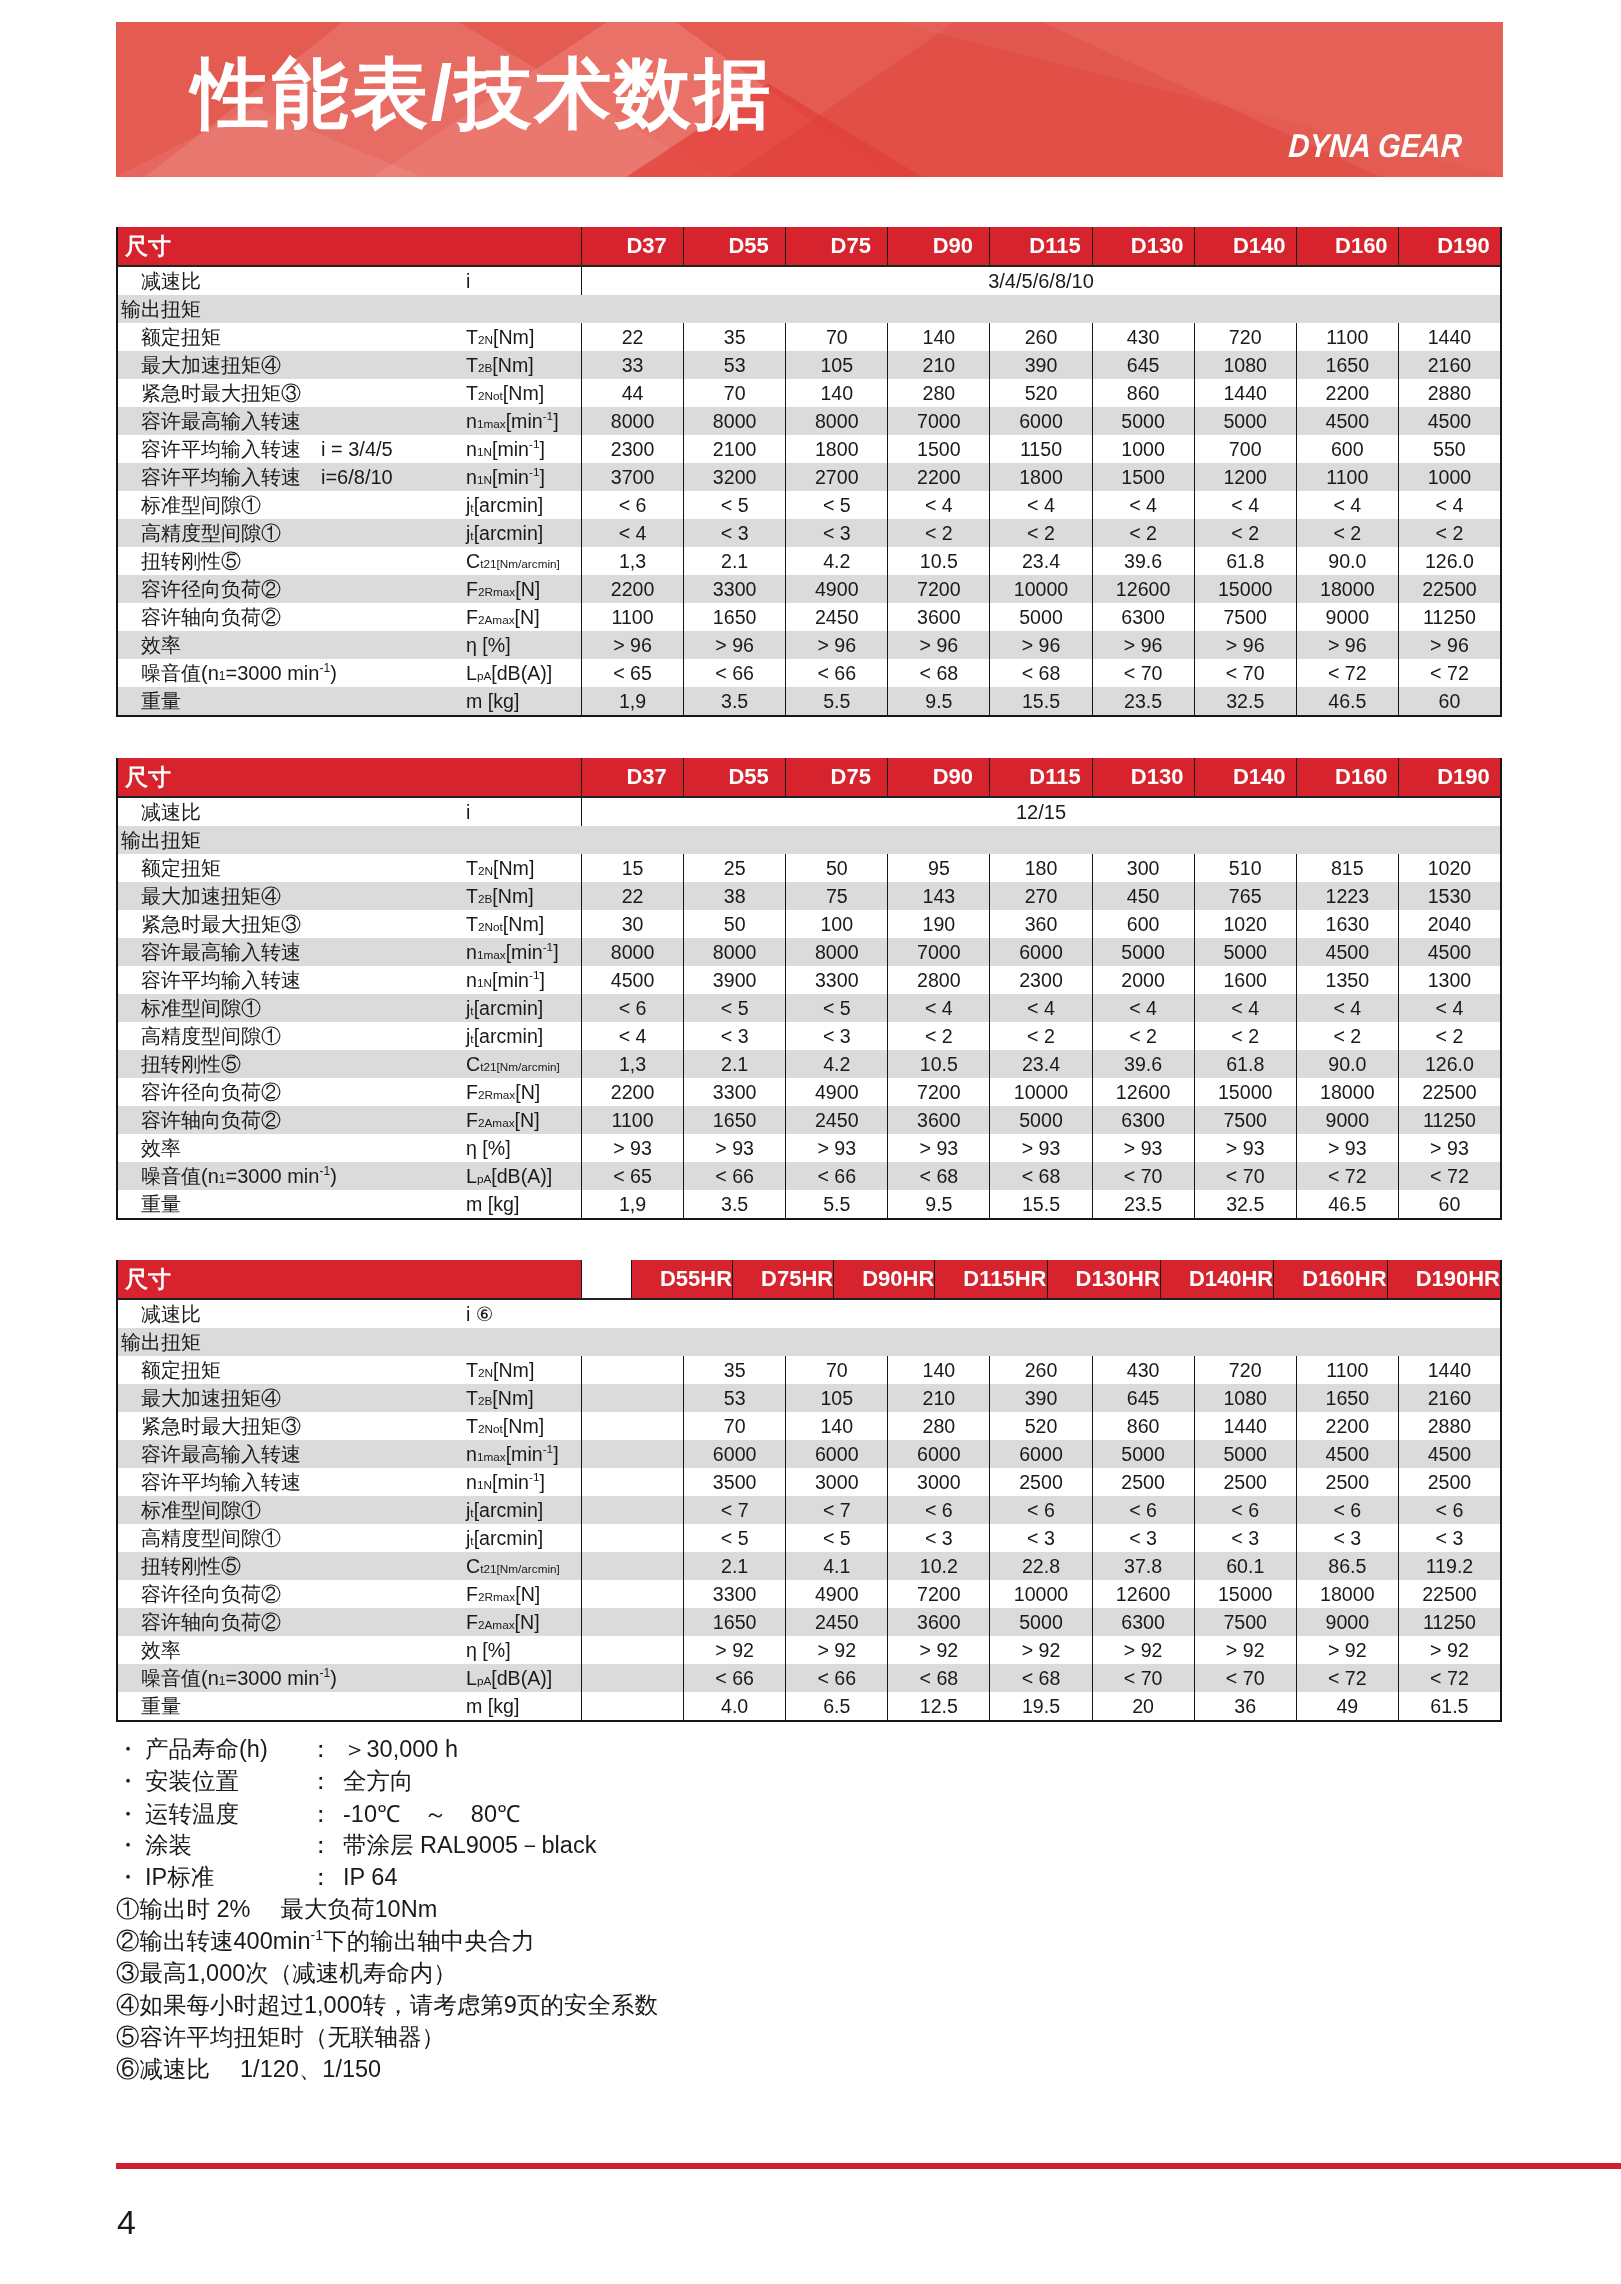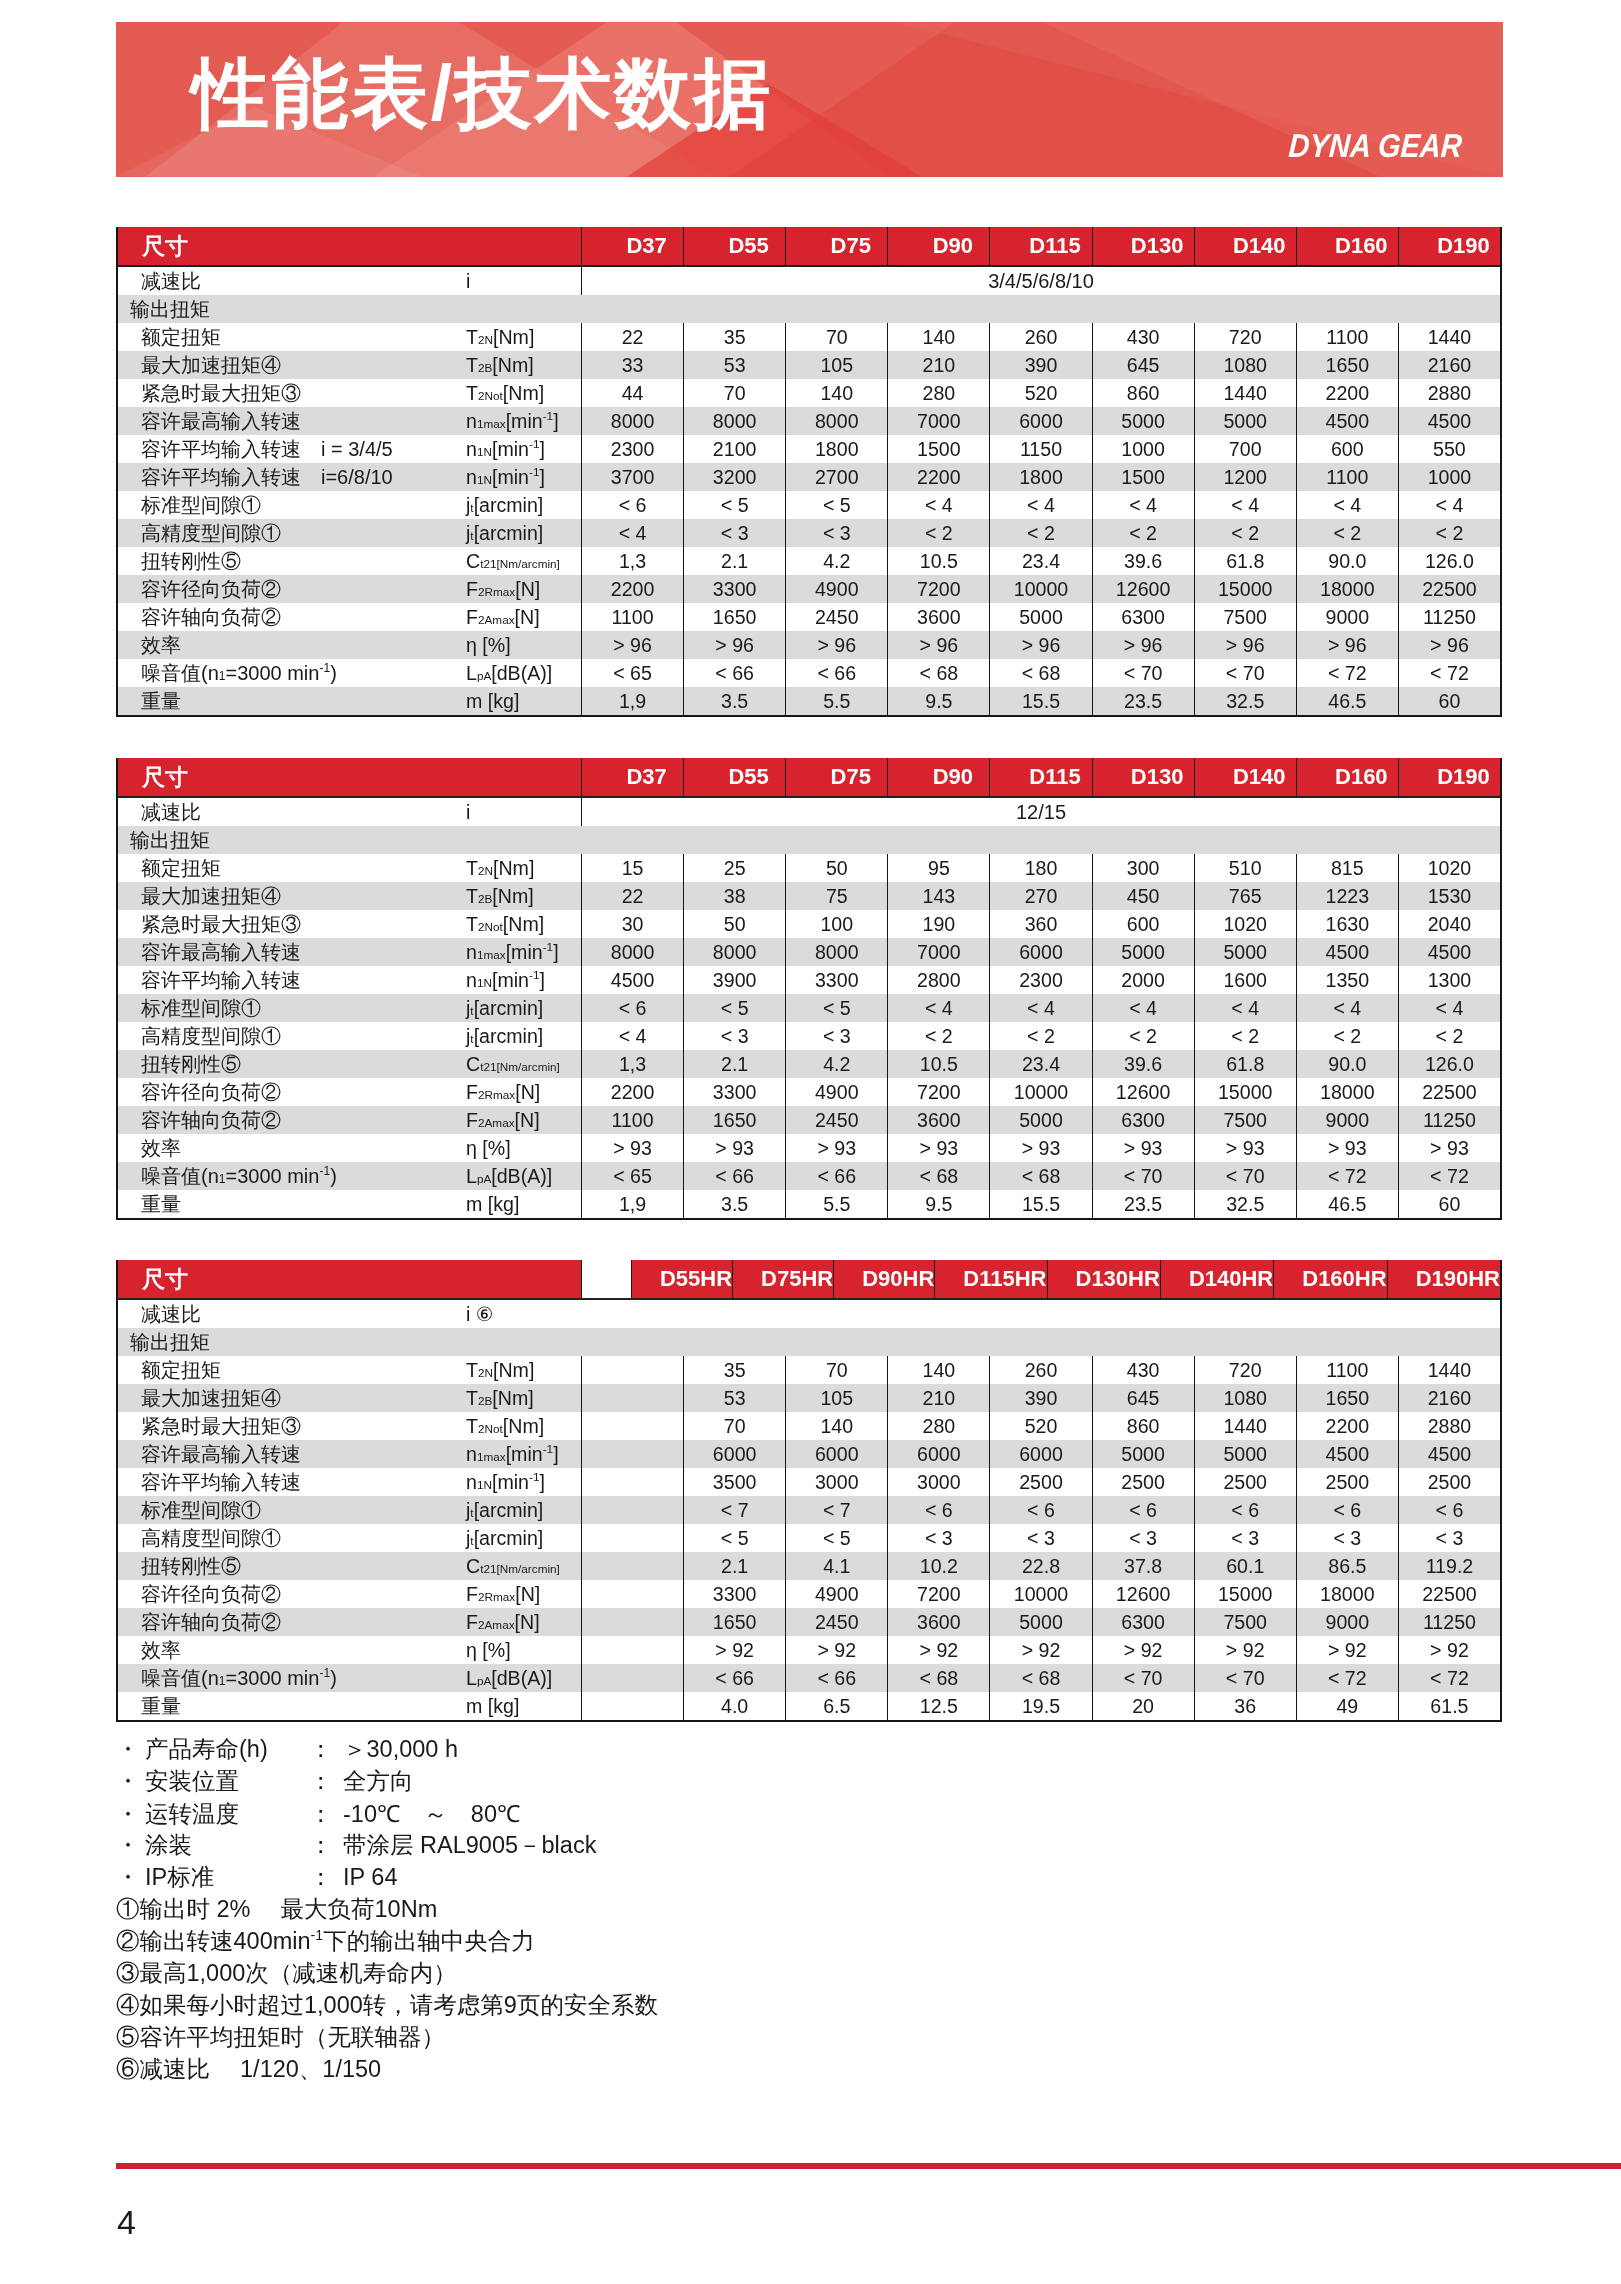--- a/index.html
+++ b/index.html
@@ -49,7 +49,7 @@
     background:var(--red);color:#fff;font-weight:bold;font-size:22px;
     display:flex;align-items:center;justify-content:center;border-left:1.3px solid var(--line);padding-left:28px;
   }
-  .th.corner{grid-column:1 / 3;justify-content:flex-start;padding-left:24px;font-size:23px;border-left:none;}
+  .th.corner{grid-column:1 / 3;justify-content:flex-start;padding-left:7px;font-size:23px;border-left:none;}
   .th.blank{background:#ffffff;}
   .trow{height:28px;}
   .trow.shade .cell{background:var(--row-gray);}

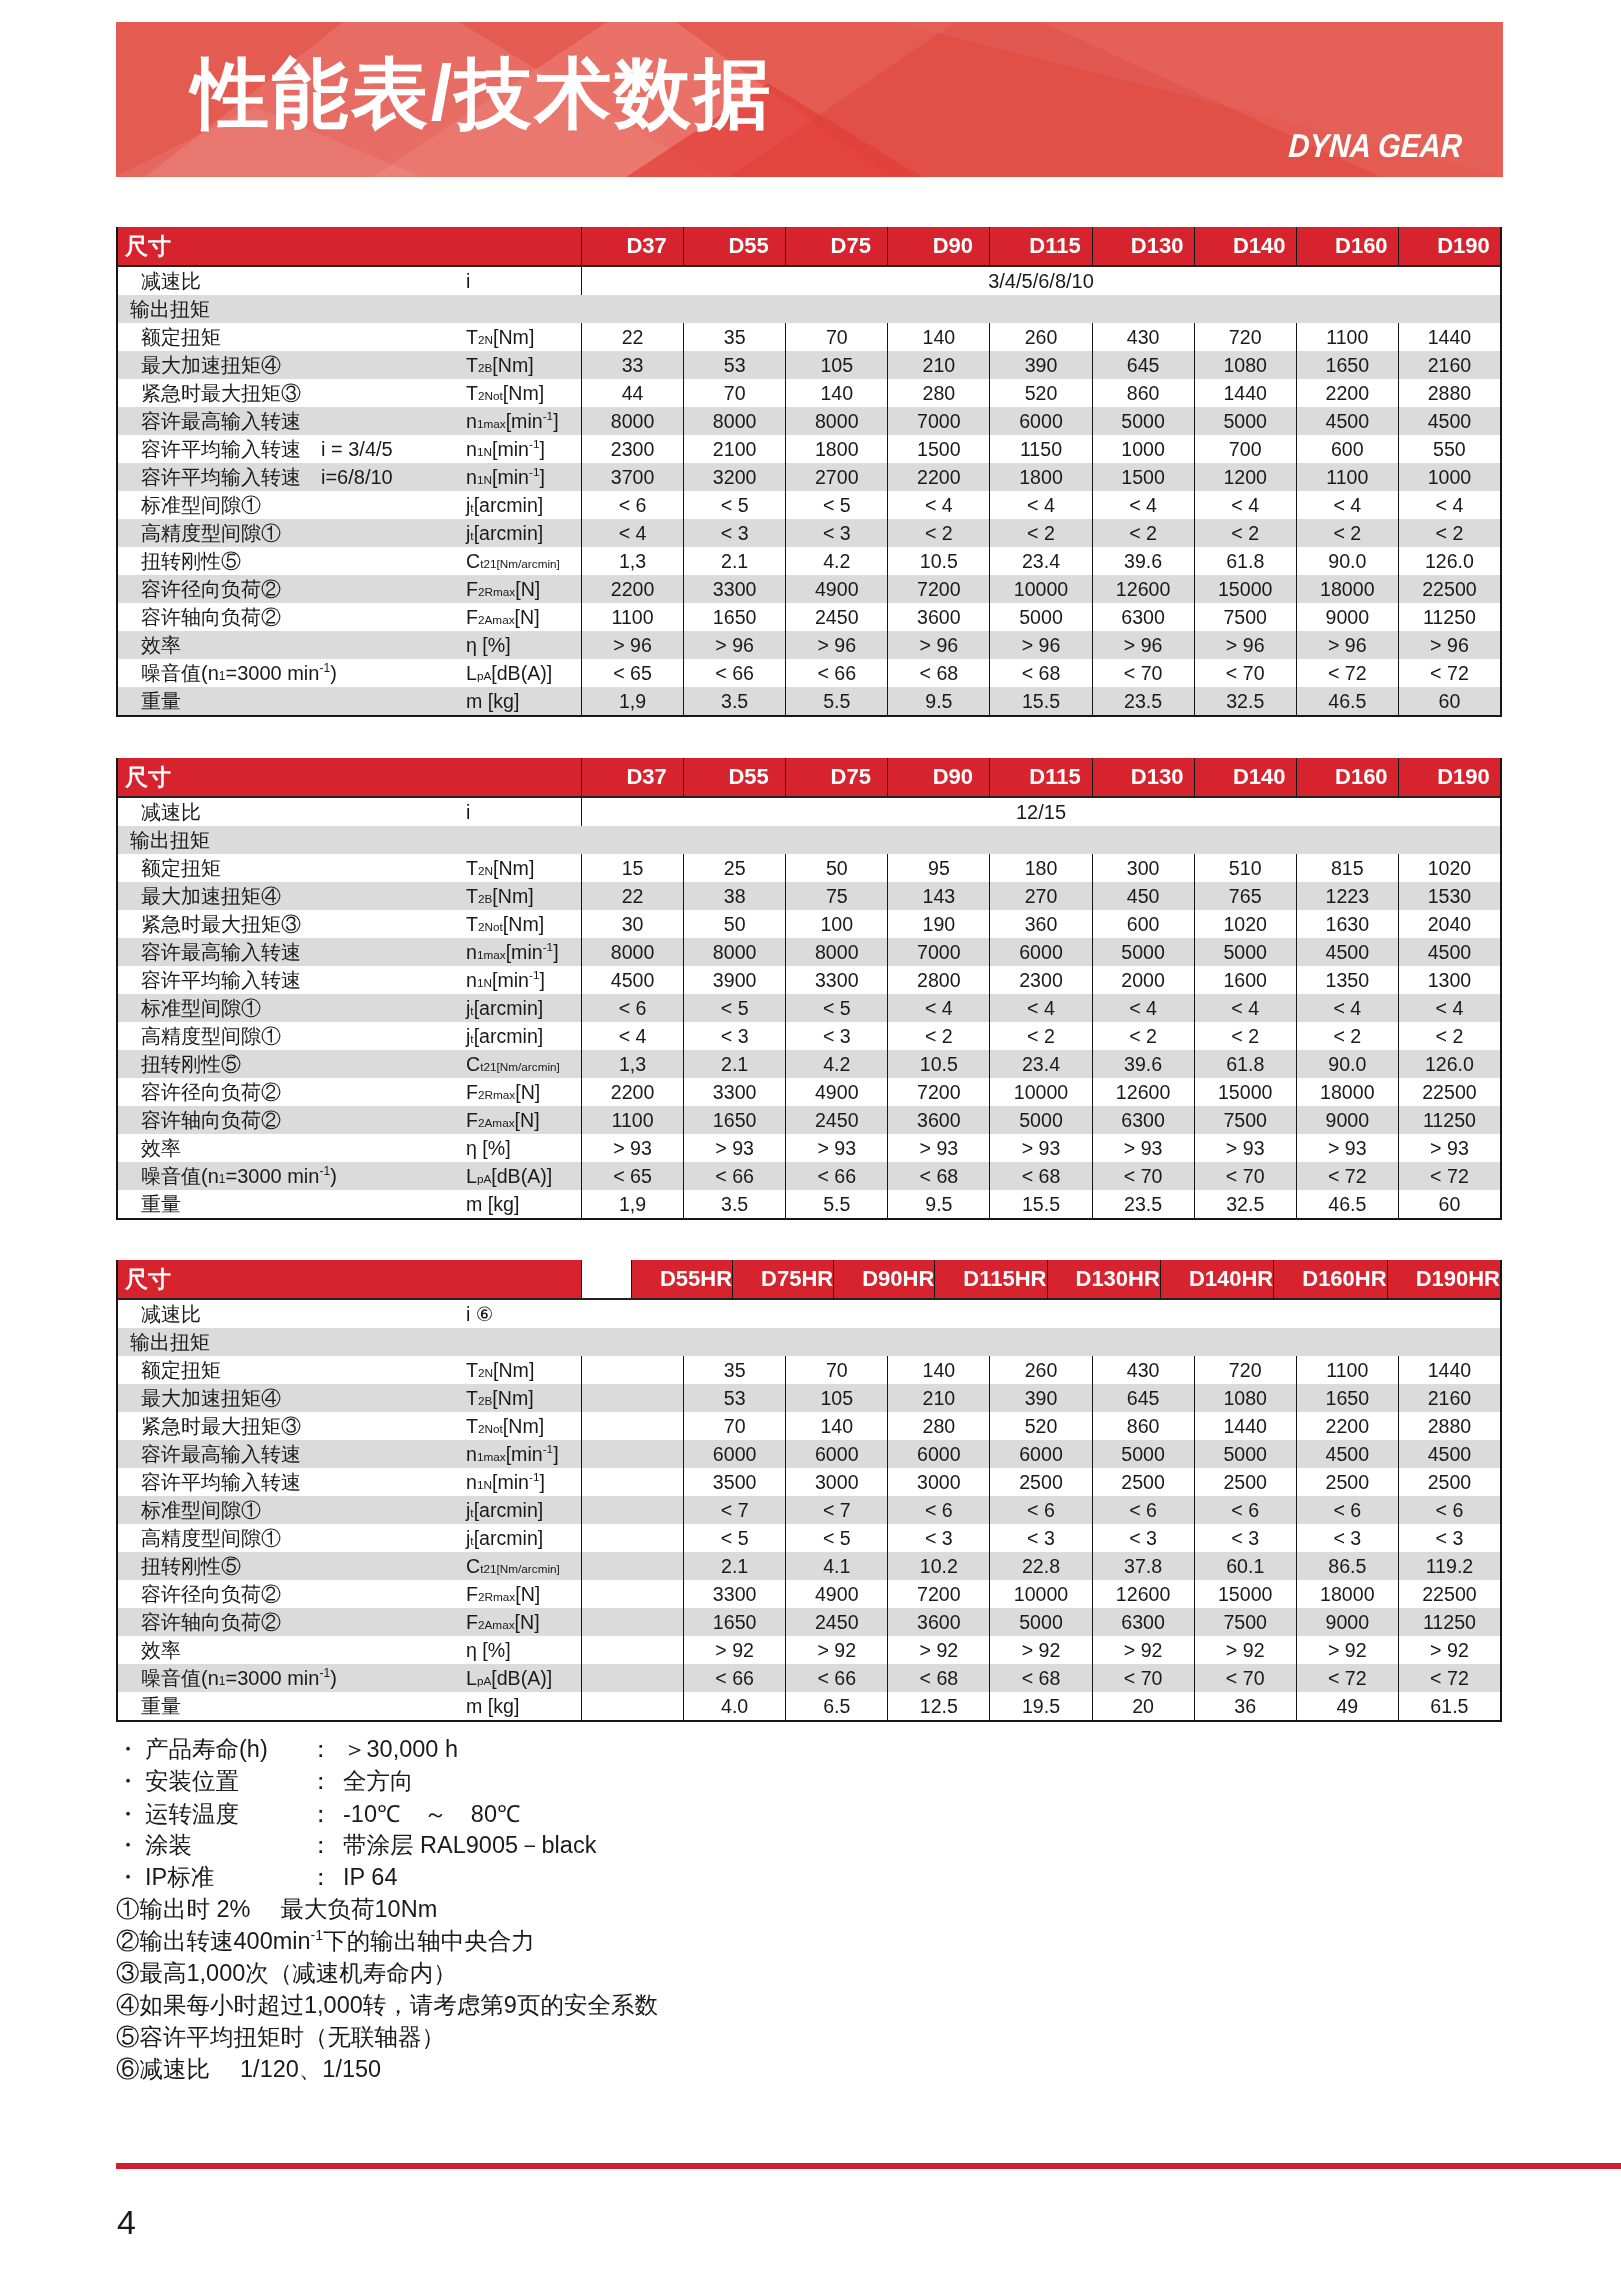--- a/index.html
+++ b/index.html
@@ -58,7 +58,7 @@
   .c-sym{font-size:19.6px;white-space:nowrap;}
   .c-val{justify-content:center;font-size:19.6px;border-left:1.3px solid var(--line);}
   .c-ratio{grid-column:3 / 12;justify-content:center;font-size:20px;border-left:1.3px solid var(--line);}
-  .c-section{grid-column:1 / 12;padding-left:12px;font-size:20px;}
+  .c-section{grid-column:1 / 12;padding-left:3px;font-size:20px;}
   sub{font-size:60%;line-height:0;position:relative;top:.22em;}
   sup{font-size:60%;line-height:0;position:relative;top:-.45em;}
   

